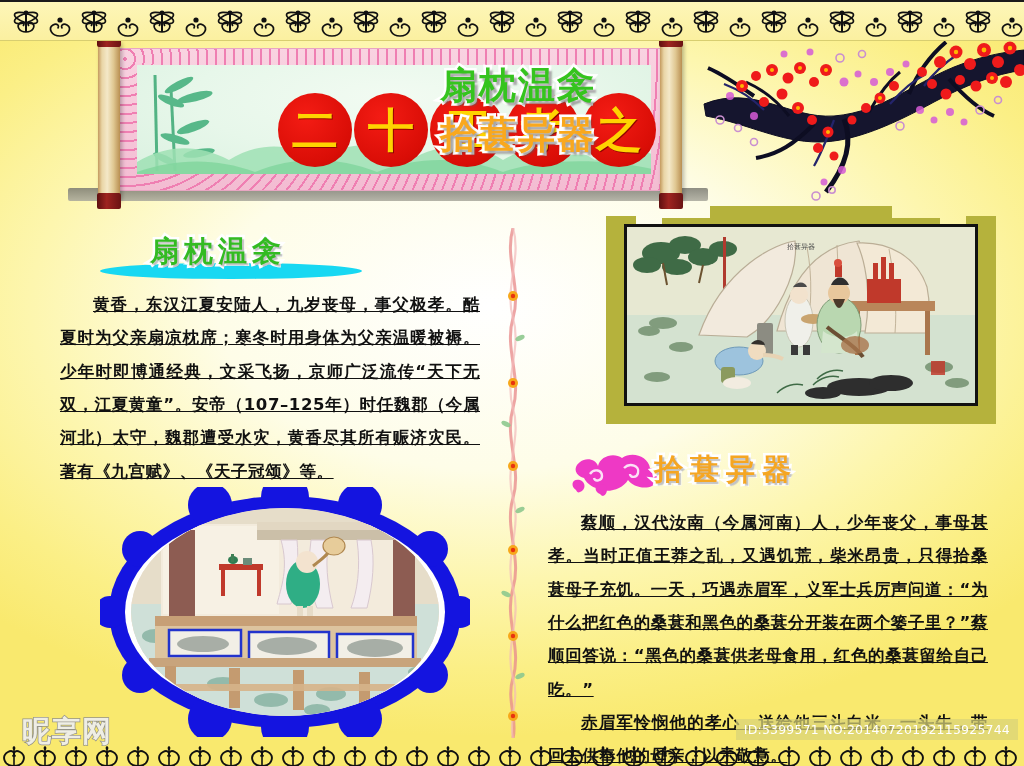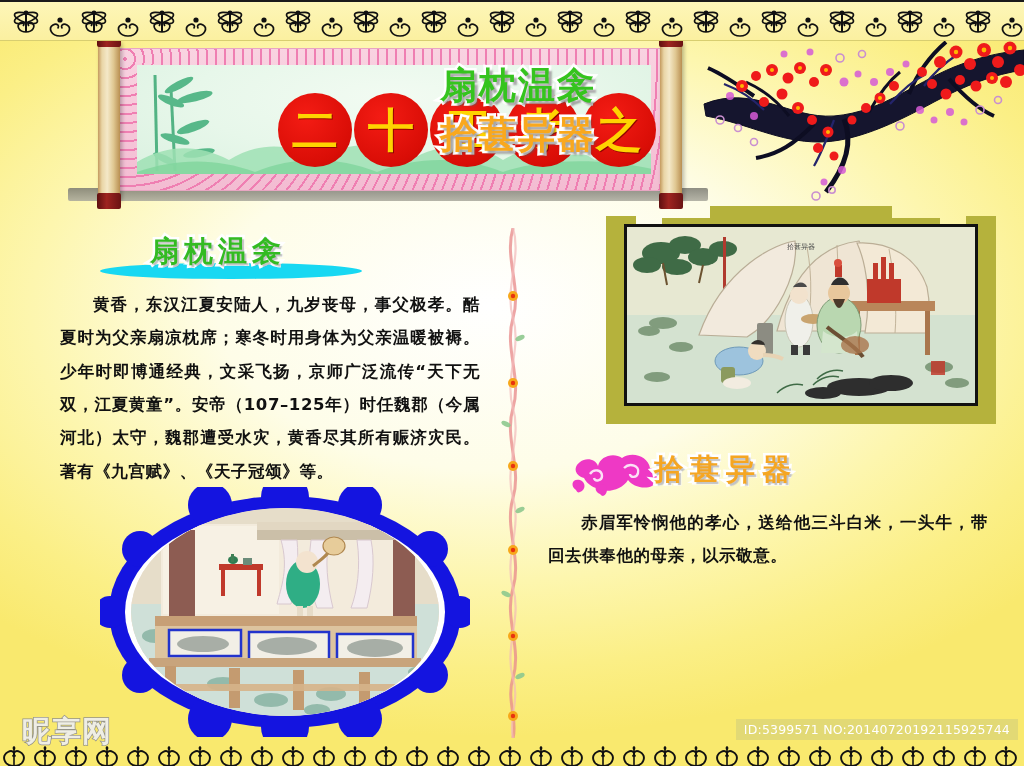--- a/index.html
+++ b/index.html
@@ -81,7 +81,7 @@
 
   .body-text{font-size:16.5px;line-height:2.02;color:#111;text-align:justify;
      text-indent:2em;font-weight:600;letter-spacing:.6px;
-     font-family:"DejaVu Sans","Liberation Sans",sans-serif;}
+     font-family:"DejaVu Sans","Liberation Sans",sans-serif;text-decoration:underline;}
   .body-text p{margin:0;}
 
   

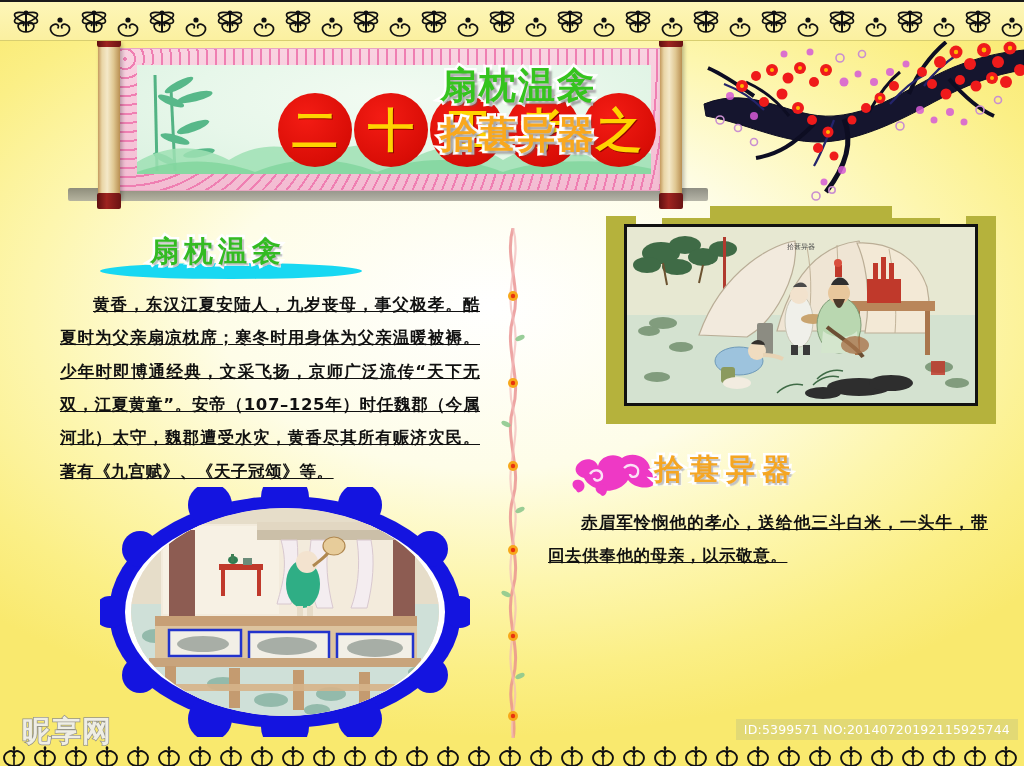--- a/index.html
+++ b/index.html
@@ -570,6 +570,7 @@
     </div>
 
     <div class="body-text body-text2">
+      <p>蔡顺，汉代汝南（今属河南）人，少年丧父，事母甚孝。当时正值王莽之乱，又遇饥荒，柴米昂贵，只得拾桑葚母子充饥。一天，巧遇赤眉军，义军士兵厉声问道：“为什么把红色的桑葚和黑色的桑葚分开装在两个篓子里？”蔡顺回答说：“黑色的桑葚供老母食用，红色的桑葚留给自己吃。”</p>
       <p>赤眉军怜悯他的孝心，送给他三斗白米，一头牛，带回去供奉他的母亲，以示敬意。</p>
     </div>
   </div>

